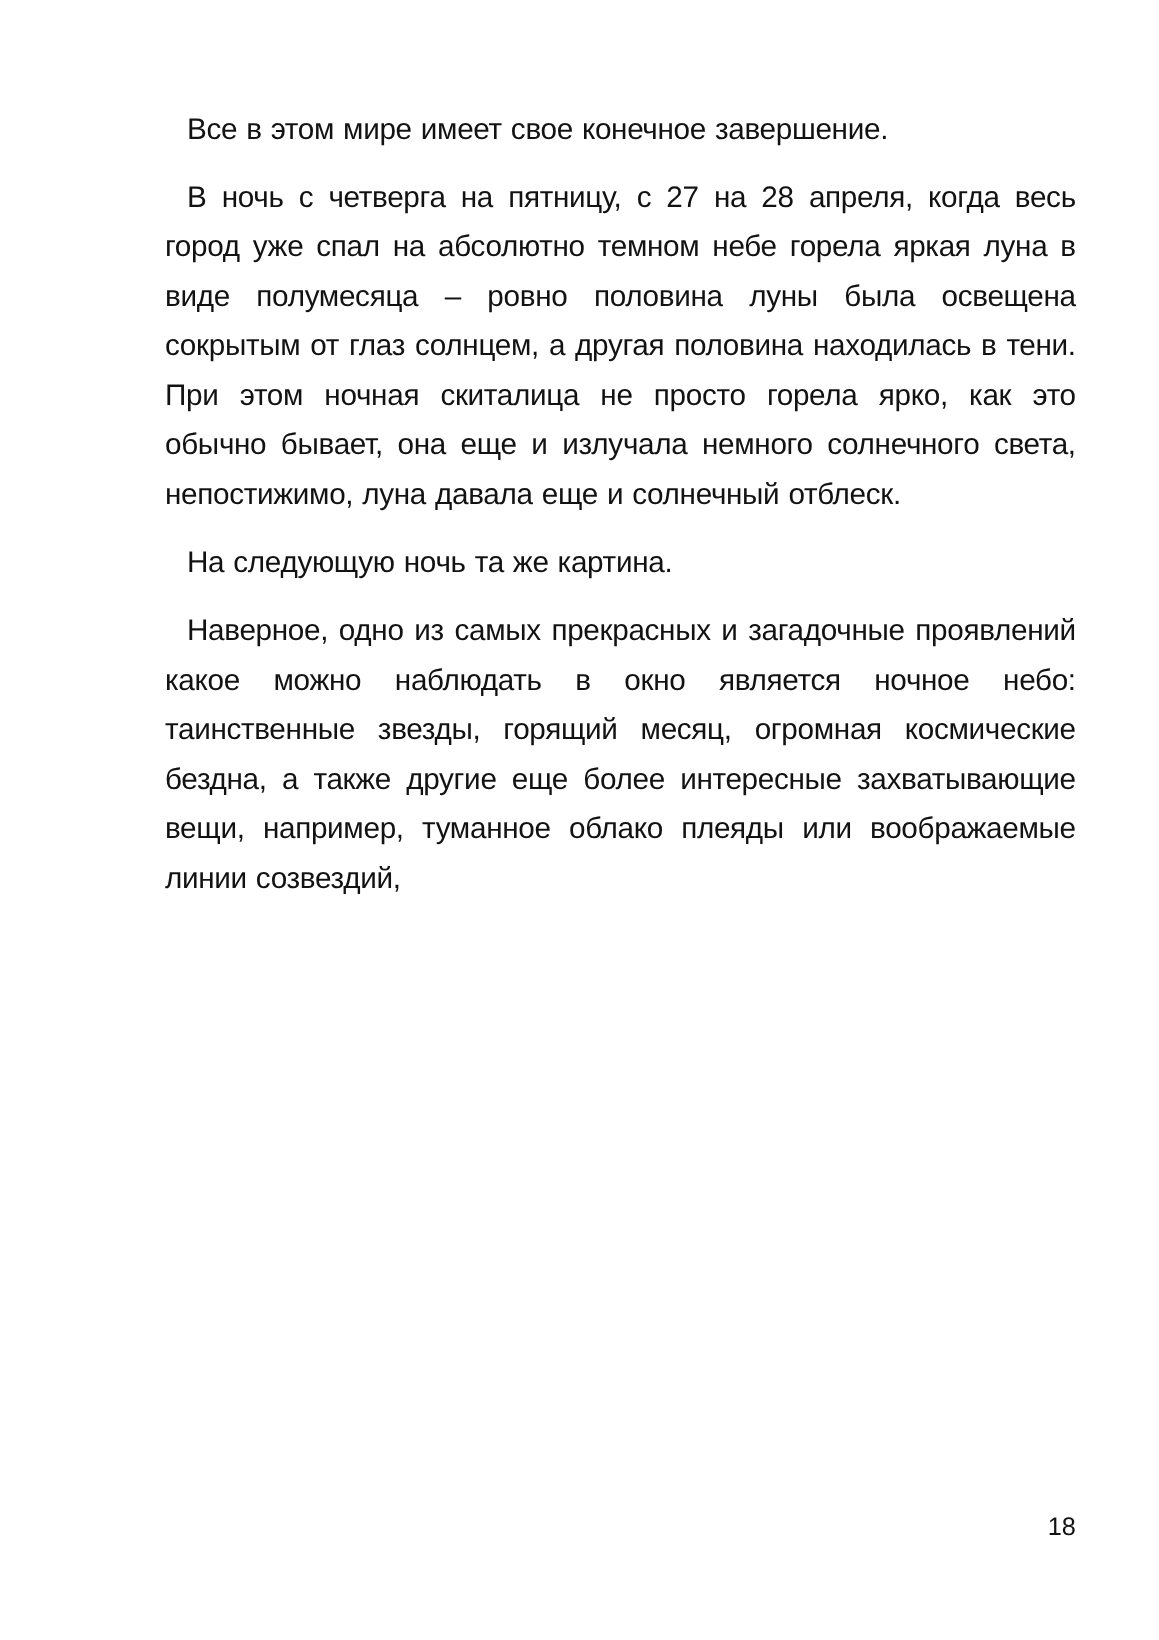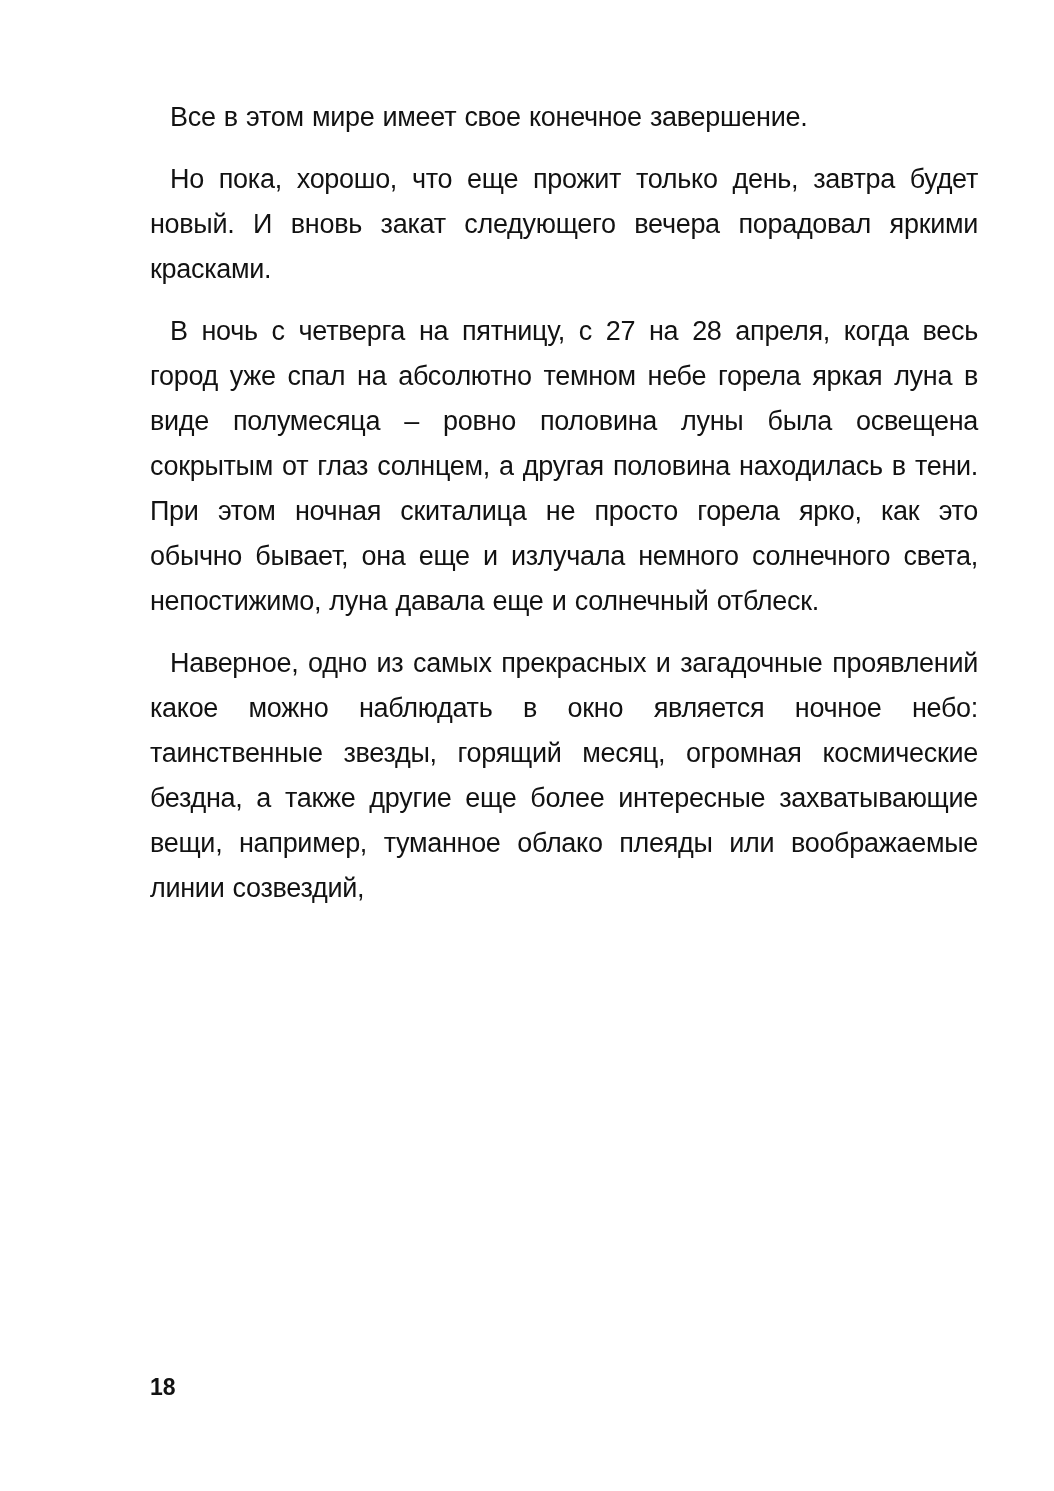--- a/index.html
+++ b/index.html
@@ -55,7 +55,6 @@
 <div class="page">
   <div class="content">
     <p>Все в этом мире имеет свое конечное завершение.</p>
-    <p>Но пока, хорошо, что еще прожит только день, завтра будет новый. И вновь закат следующего вечера порадовал яркими красками.</p>
     <p>В ночь с четверга на пятницу, с 27 на 28 апреля, когда весь город уже спал на абсолютно темном небе горела яркая луна в виде полумесяца – ровно половина луны была освещена сокрытым от глаз солнцем, а другая половина находилась в тени. При этом ночная скиталица не просто горела ярко, как это обычно бывает, она еще и излучала немного солнечного света, непостижимо, луна давала еще и солнечный отблеск.</p>
     <p>Наверное, одно из самых прекрасных и загадочные проявлений какое можно наблюдать в окно является ночное небо: таинственные звезды, горящий месяц, огромная космические бездна, а также другие еще более интересные захватывающие вещи, например, туманное облако плеяды или воображаемые линии созвездий,</p>
   </div>

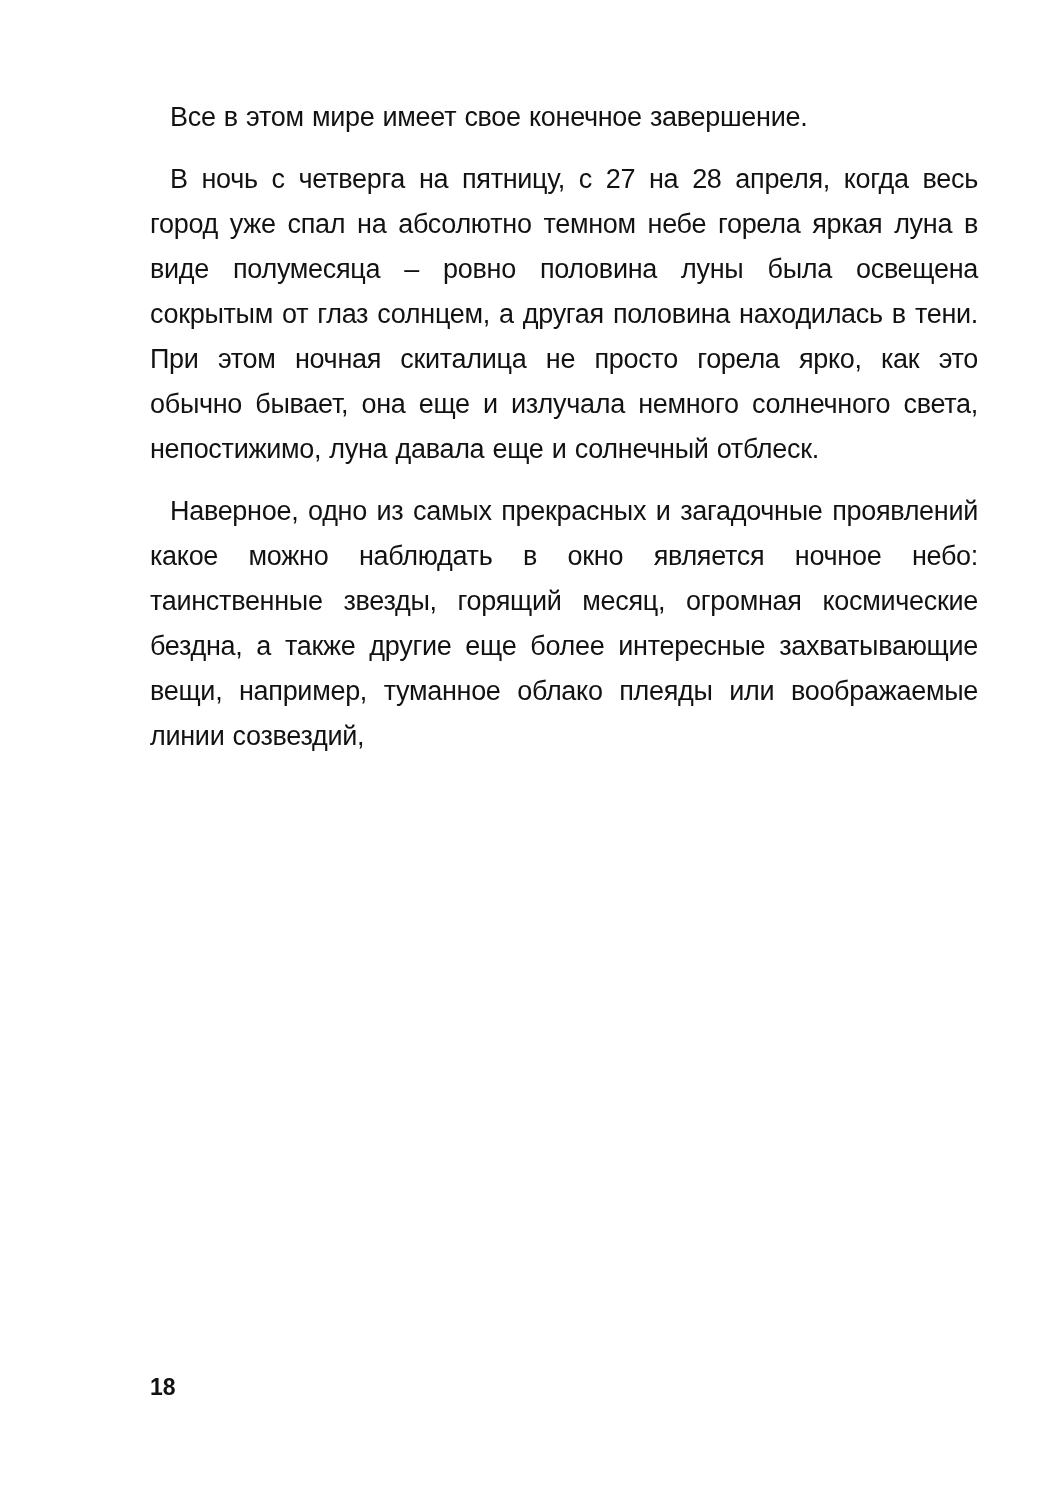--- a/index.html
+++ b/index.html
@@ -56,6 +56,7 @@
   <div class="content">
     <p>Все в этом мире имеет свое конечное завершение.</p>
     <p>В ночь с четверга на пятницу, с 27 на 28 апреля, когда весь город уже спал на абсолютно темном небе горела яркая луна в виде полумесяца – ровно половина луны была освещена сокрытым от глаз солнцем, а другая половина находилась в тени. При этом ночная скиталица не просто горела ярко, как это обычно бывает, она еще и излучала немного солнечного света, непостижимо, луна давала еще и солнечный отблеск.</p>
+    <p>На следующую ночь та же картина.</p>
     <p>Наверное, одно из самых прекрасных и загадочные проявлений какое можно наблюдать в окно является ночное небо: таинственные звезды, горящий месяц, огромная космические бездна, а также другие еще более интересные захватывающие вещи, например, туманное облако плеяды или воображаемые линии созвездий,</p>
   </div>
   <div class="page-number">18</div>

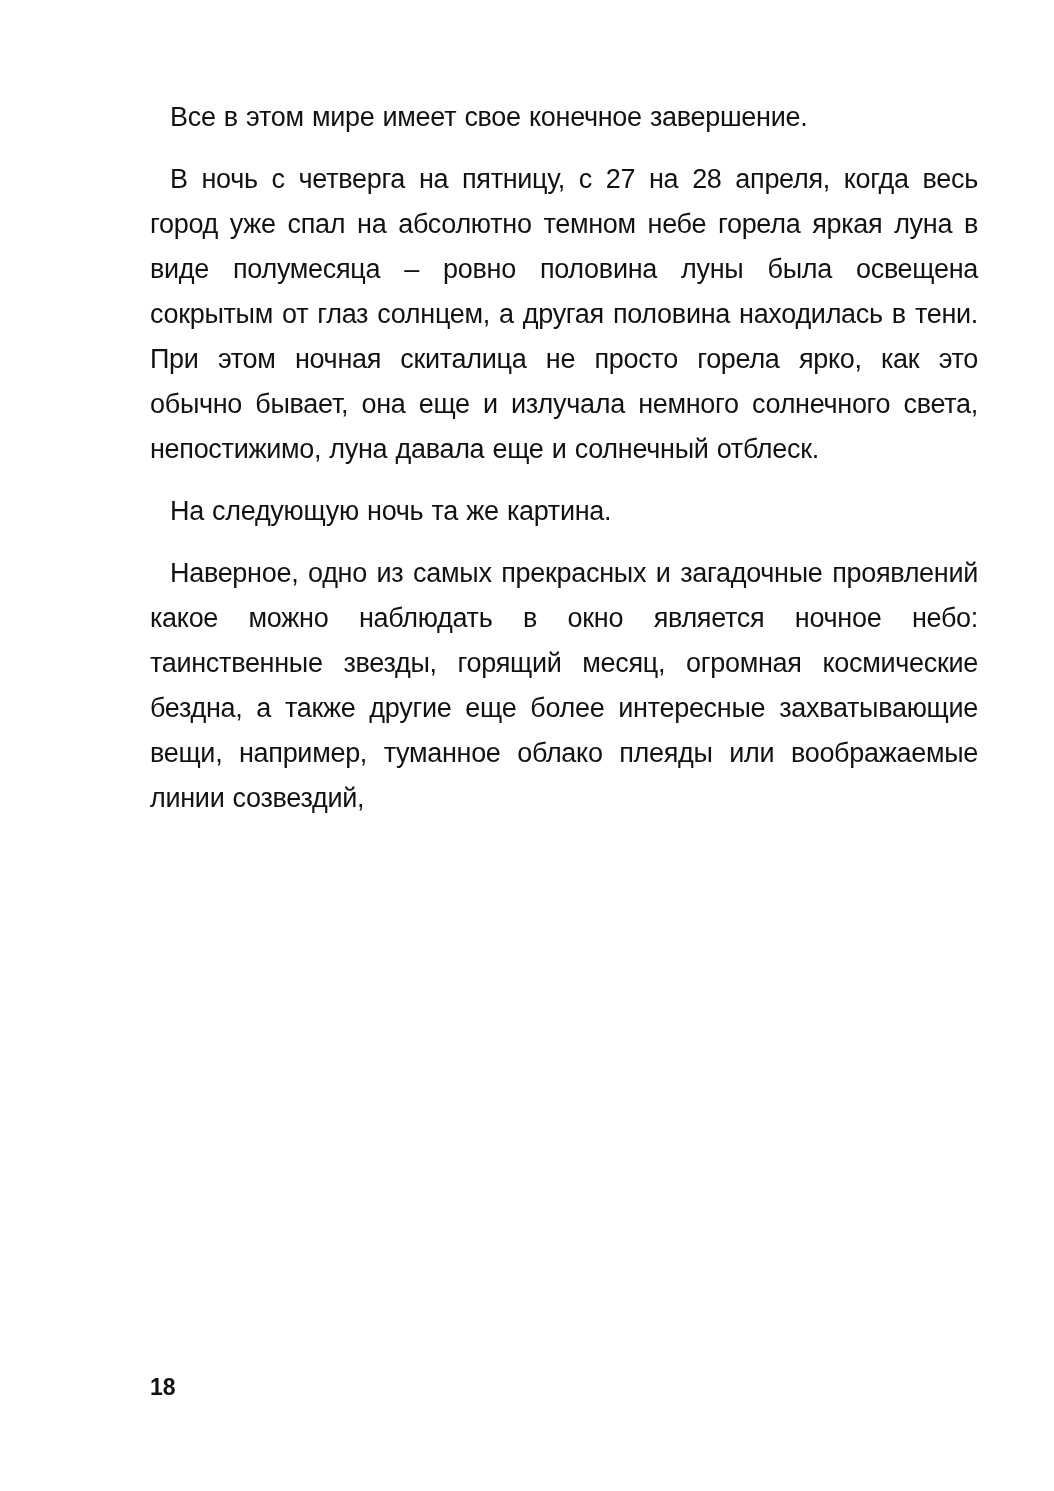--- a/index.html
+++ b/index.html
@@ -42,11 +42,10 @@
     left: 150px;
     width: 828px;
     top: 1372px;
-    text-align: left;
+    text-align: right;
     font-size: 23px;
     line-height: 30px;
     color: #121212;
-    font-weight: bold;
   }
 </style>
 </head>

